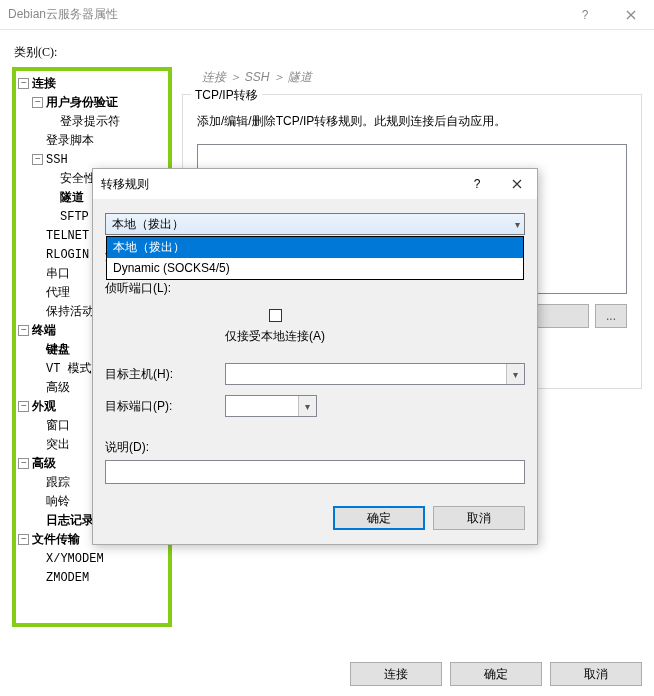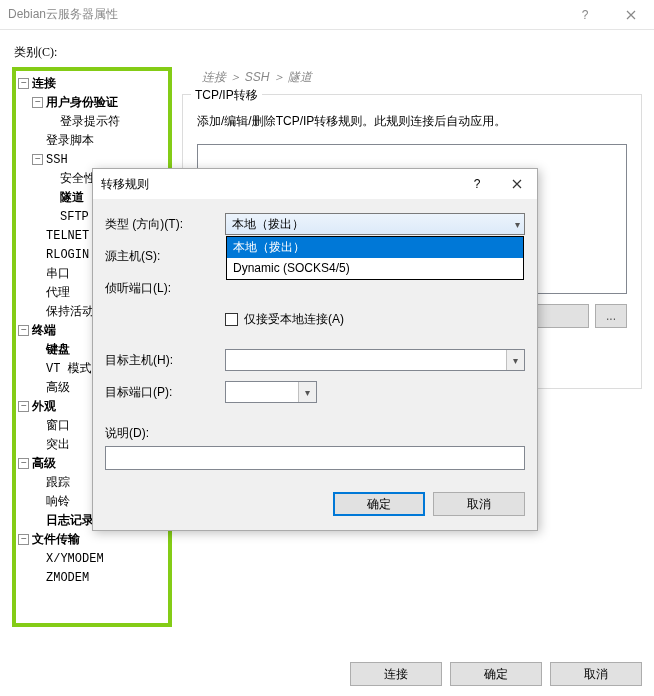--- a/index.html
+++ b/index.html
@@ -357,7 +357,6 @@
   <div class="dlg-body">
 
     <div class="form-row">
-      <div class="lbl">类型 (方向)(T):</div>
       <div class="ctrl">
         <div class="combo">
           <span>本地（拨出）</span>

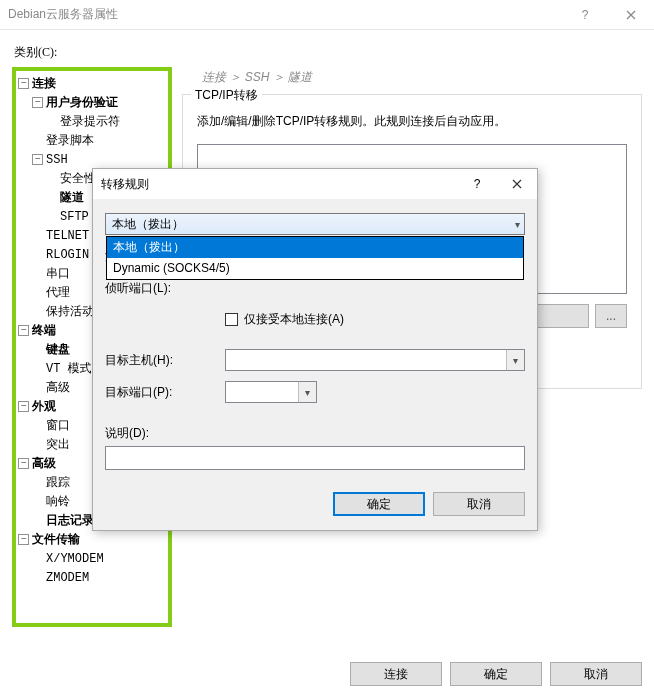--- a/index.html
+++ b/index.html
@@ -218,6 +218,7 @@
     display: inline-flex;
     align-items: center;
     gap: 6px;
+    flex-direction: column;
   }
   .chk .box {
     width: 13px; height: 13px;

